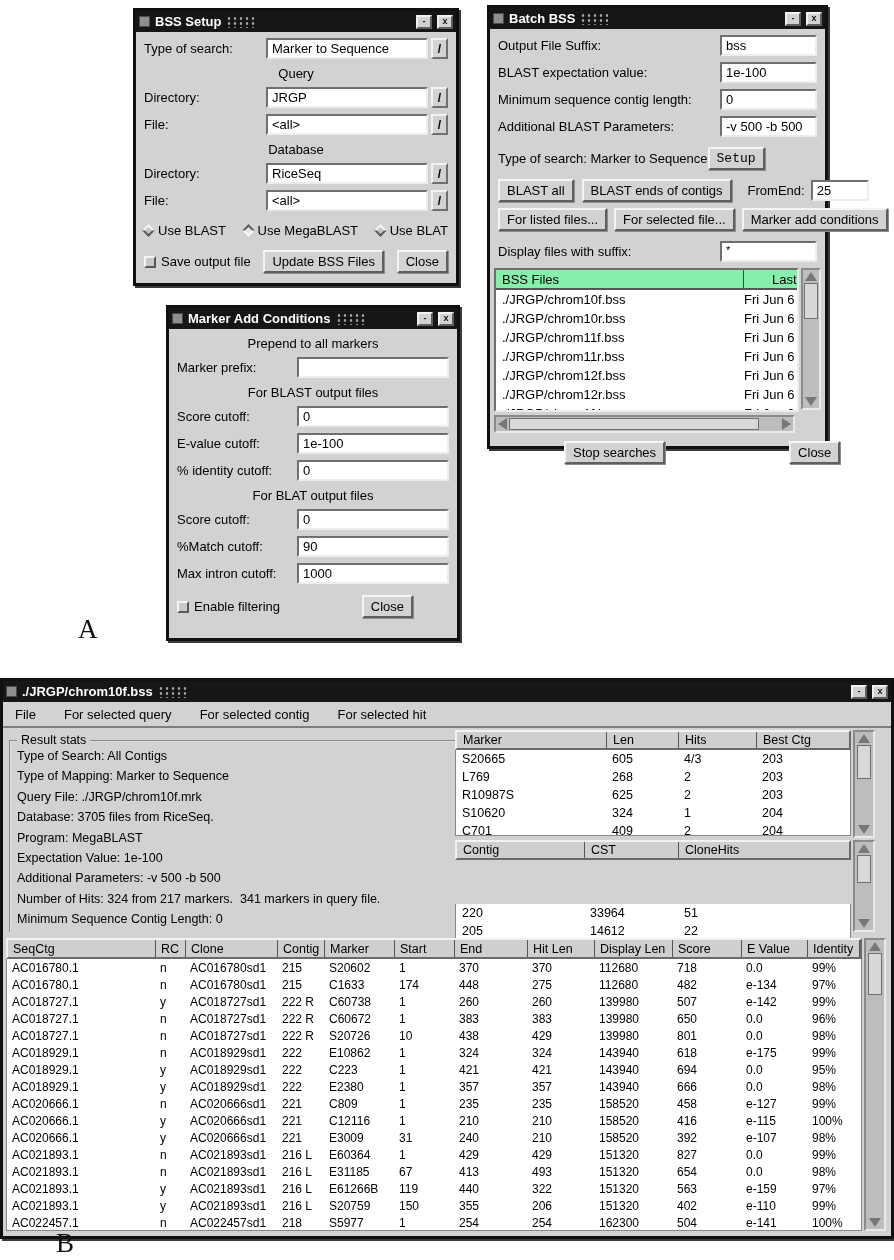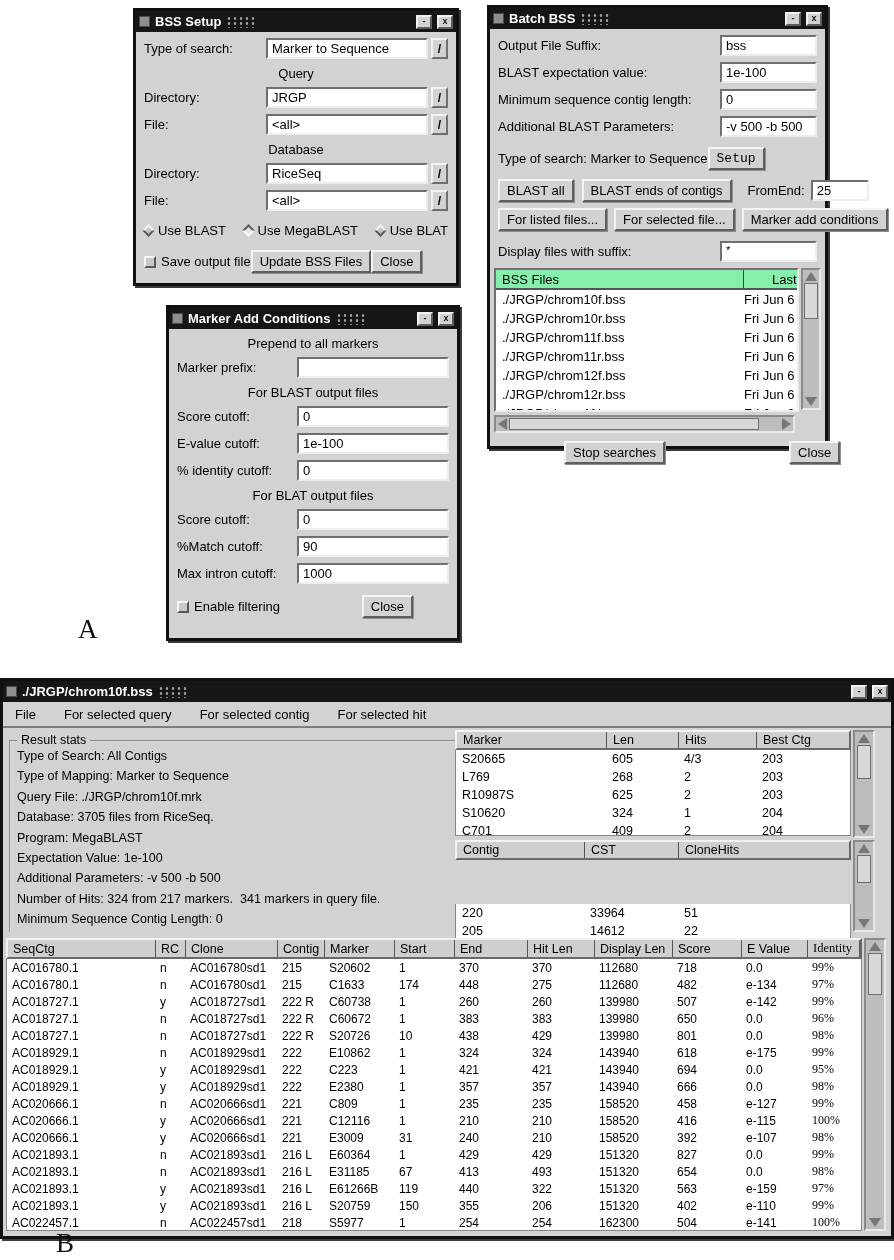--- a/index.html
+++ b/index.html
@@ -157,7 +157,7 @@
       <span>Use BLAT</span>
     </span>
   </div>
-  <div class="row" style="margin-top:12px;">
+  <div class="row" style="margin-top:12px;justify-content:space-between;">
     <span class="radio-item">
       <span class="chk"></span>
       <span>Save output file</span>

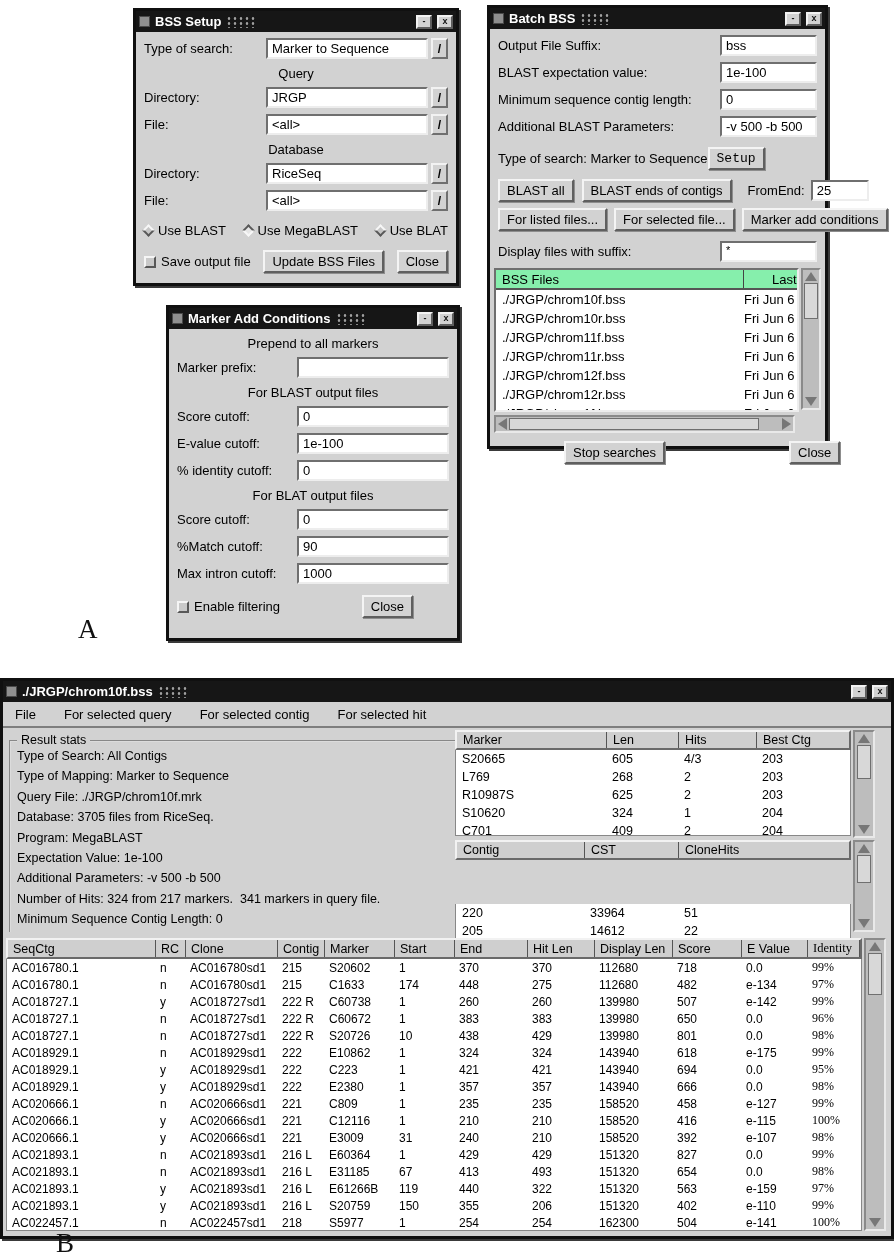--- a/index.html
+++ b/index.html
@@ -101,7 +101,7 @@
 .hrow span{padding-left:5px;white-space:nowrap;overflow:hidden;}
 .c0{width:148px;} .c1{width:30px;} .c2{width:92px;} .c3{width:47px;} .c4{width:70px;}
 .c5{width:60px;} .c6{width:73px;} .c7{width:67px;} .c8{width:78px;} .c9{width:69px;}
-.c10{width:66px;} .c11{flex:1;font-family:Liberation Serif, serif;}
+.c10{width:66px;} .c11{flex:1;}
 .hits-scroll{height:293px;margin-left:2px;}
 </style>
 </head>

